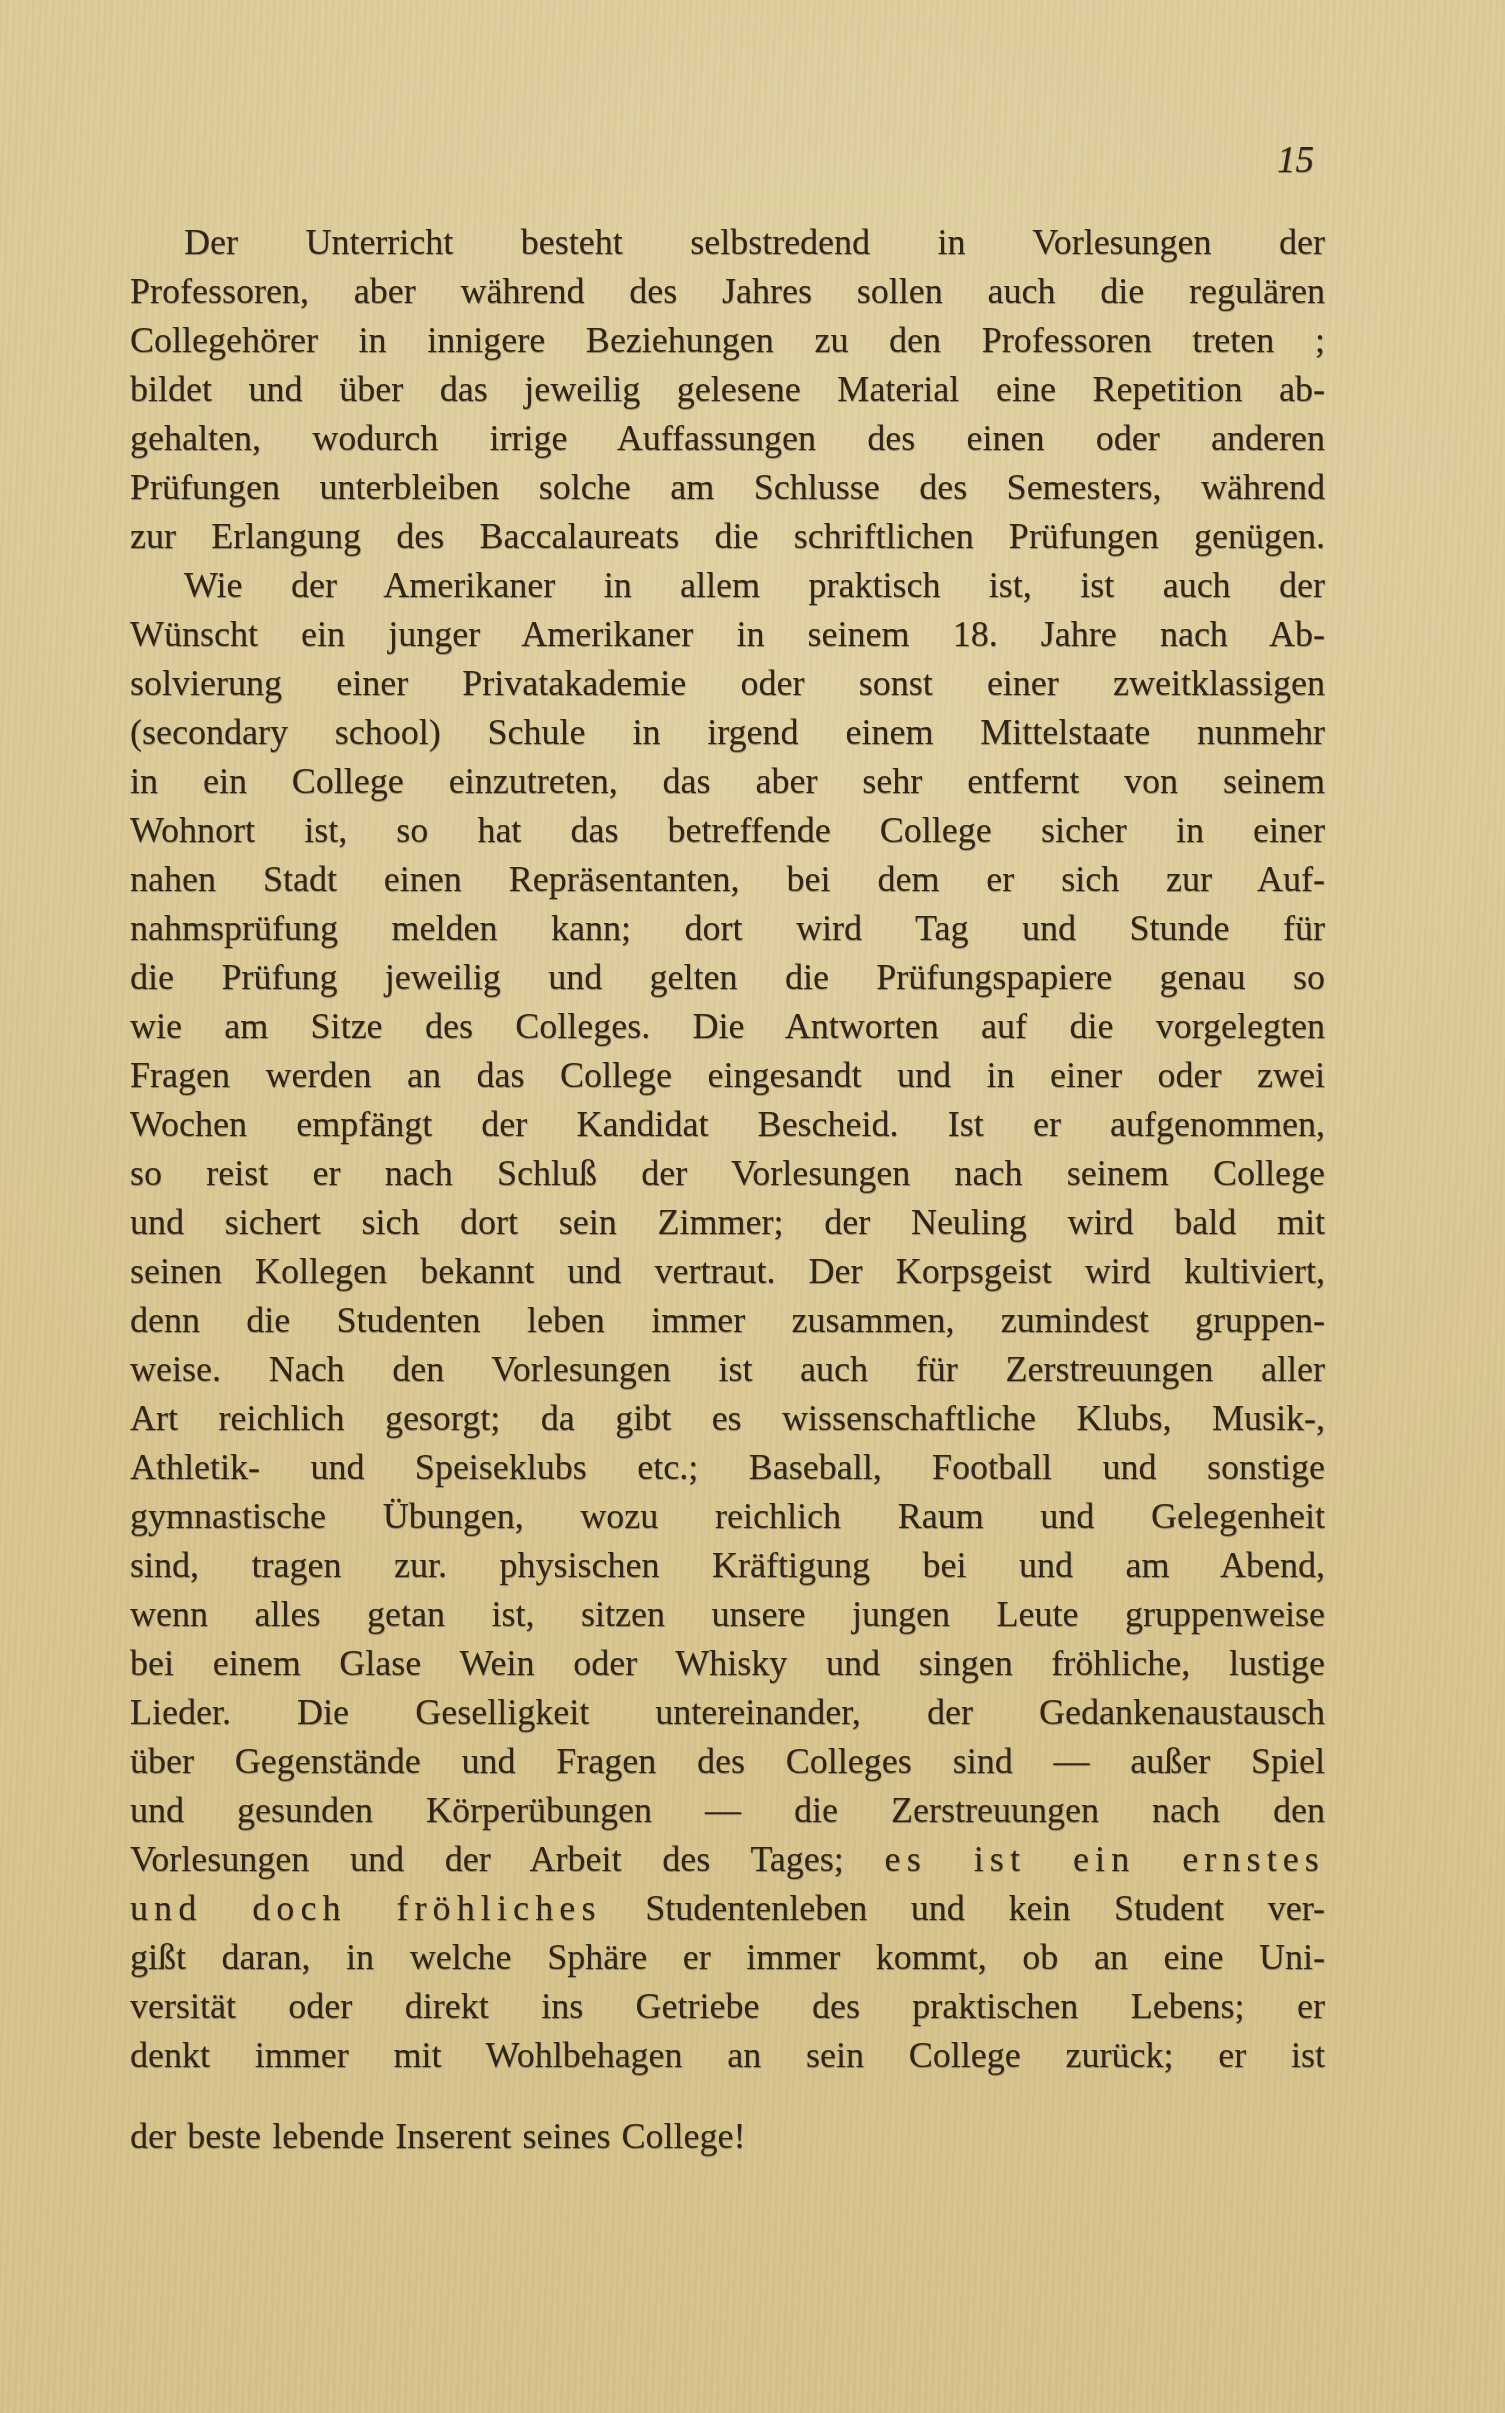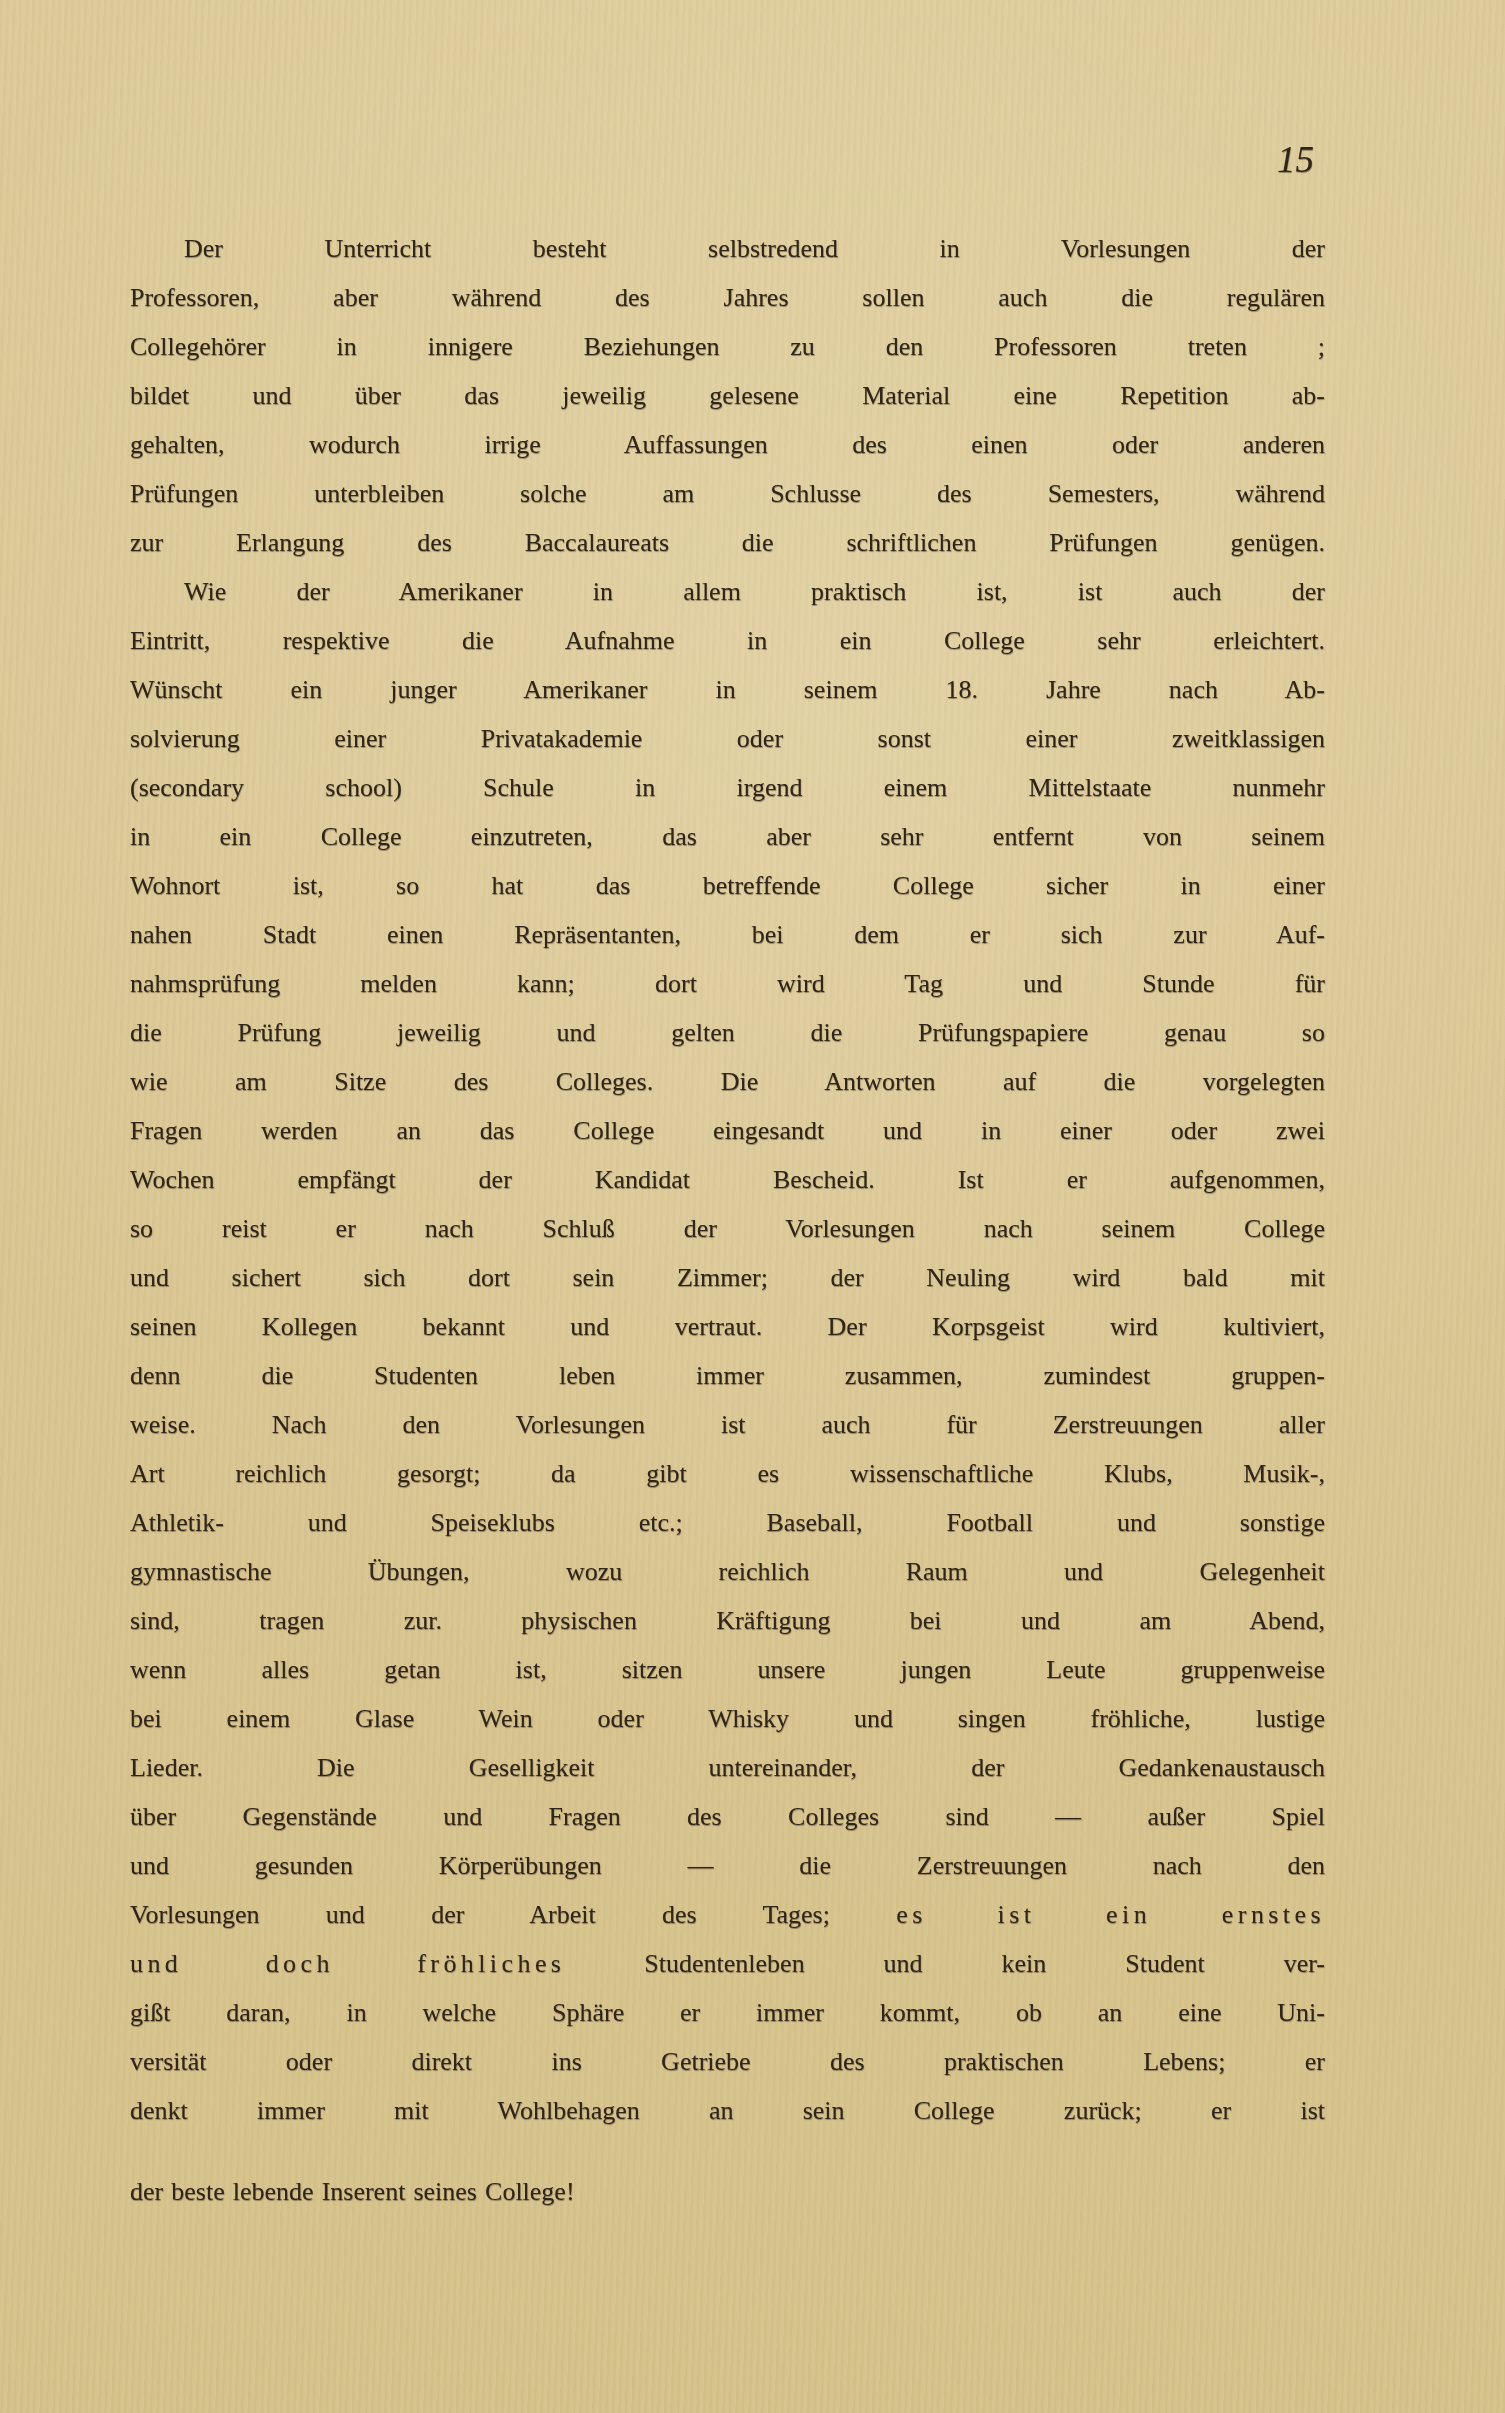--- a/index.html
+++ b/index.html
@@ -33,8 +33,8 @@
   }
   .text-block{
     position:absolute;
-    left:130px;top:224px;width:1195px;
-    font-size:26px;line-height:49px;
+    left:130px;top:218px;width:1195px;
+    font-size:36px;line-height:49px;
     color:var(--ink);
     text-shadow:0.5px 0.7px 0.8px rgba(50,38,22,0.45);
     word-spacing:0.06em;

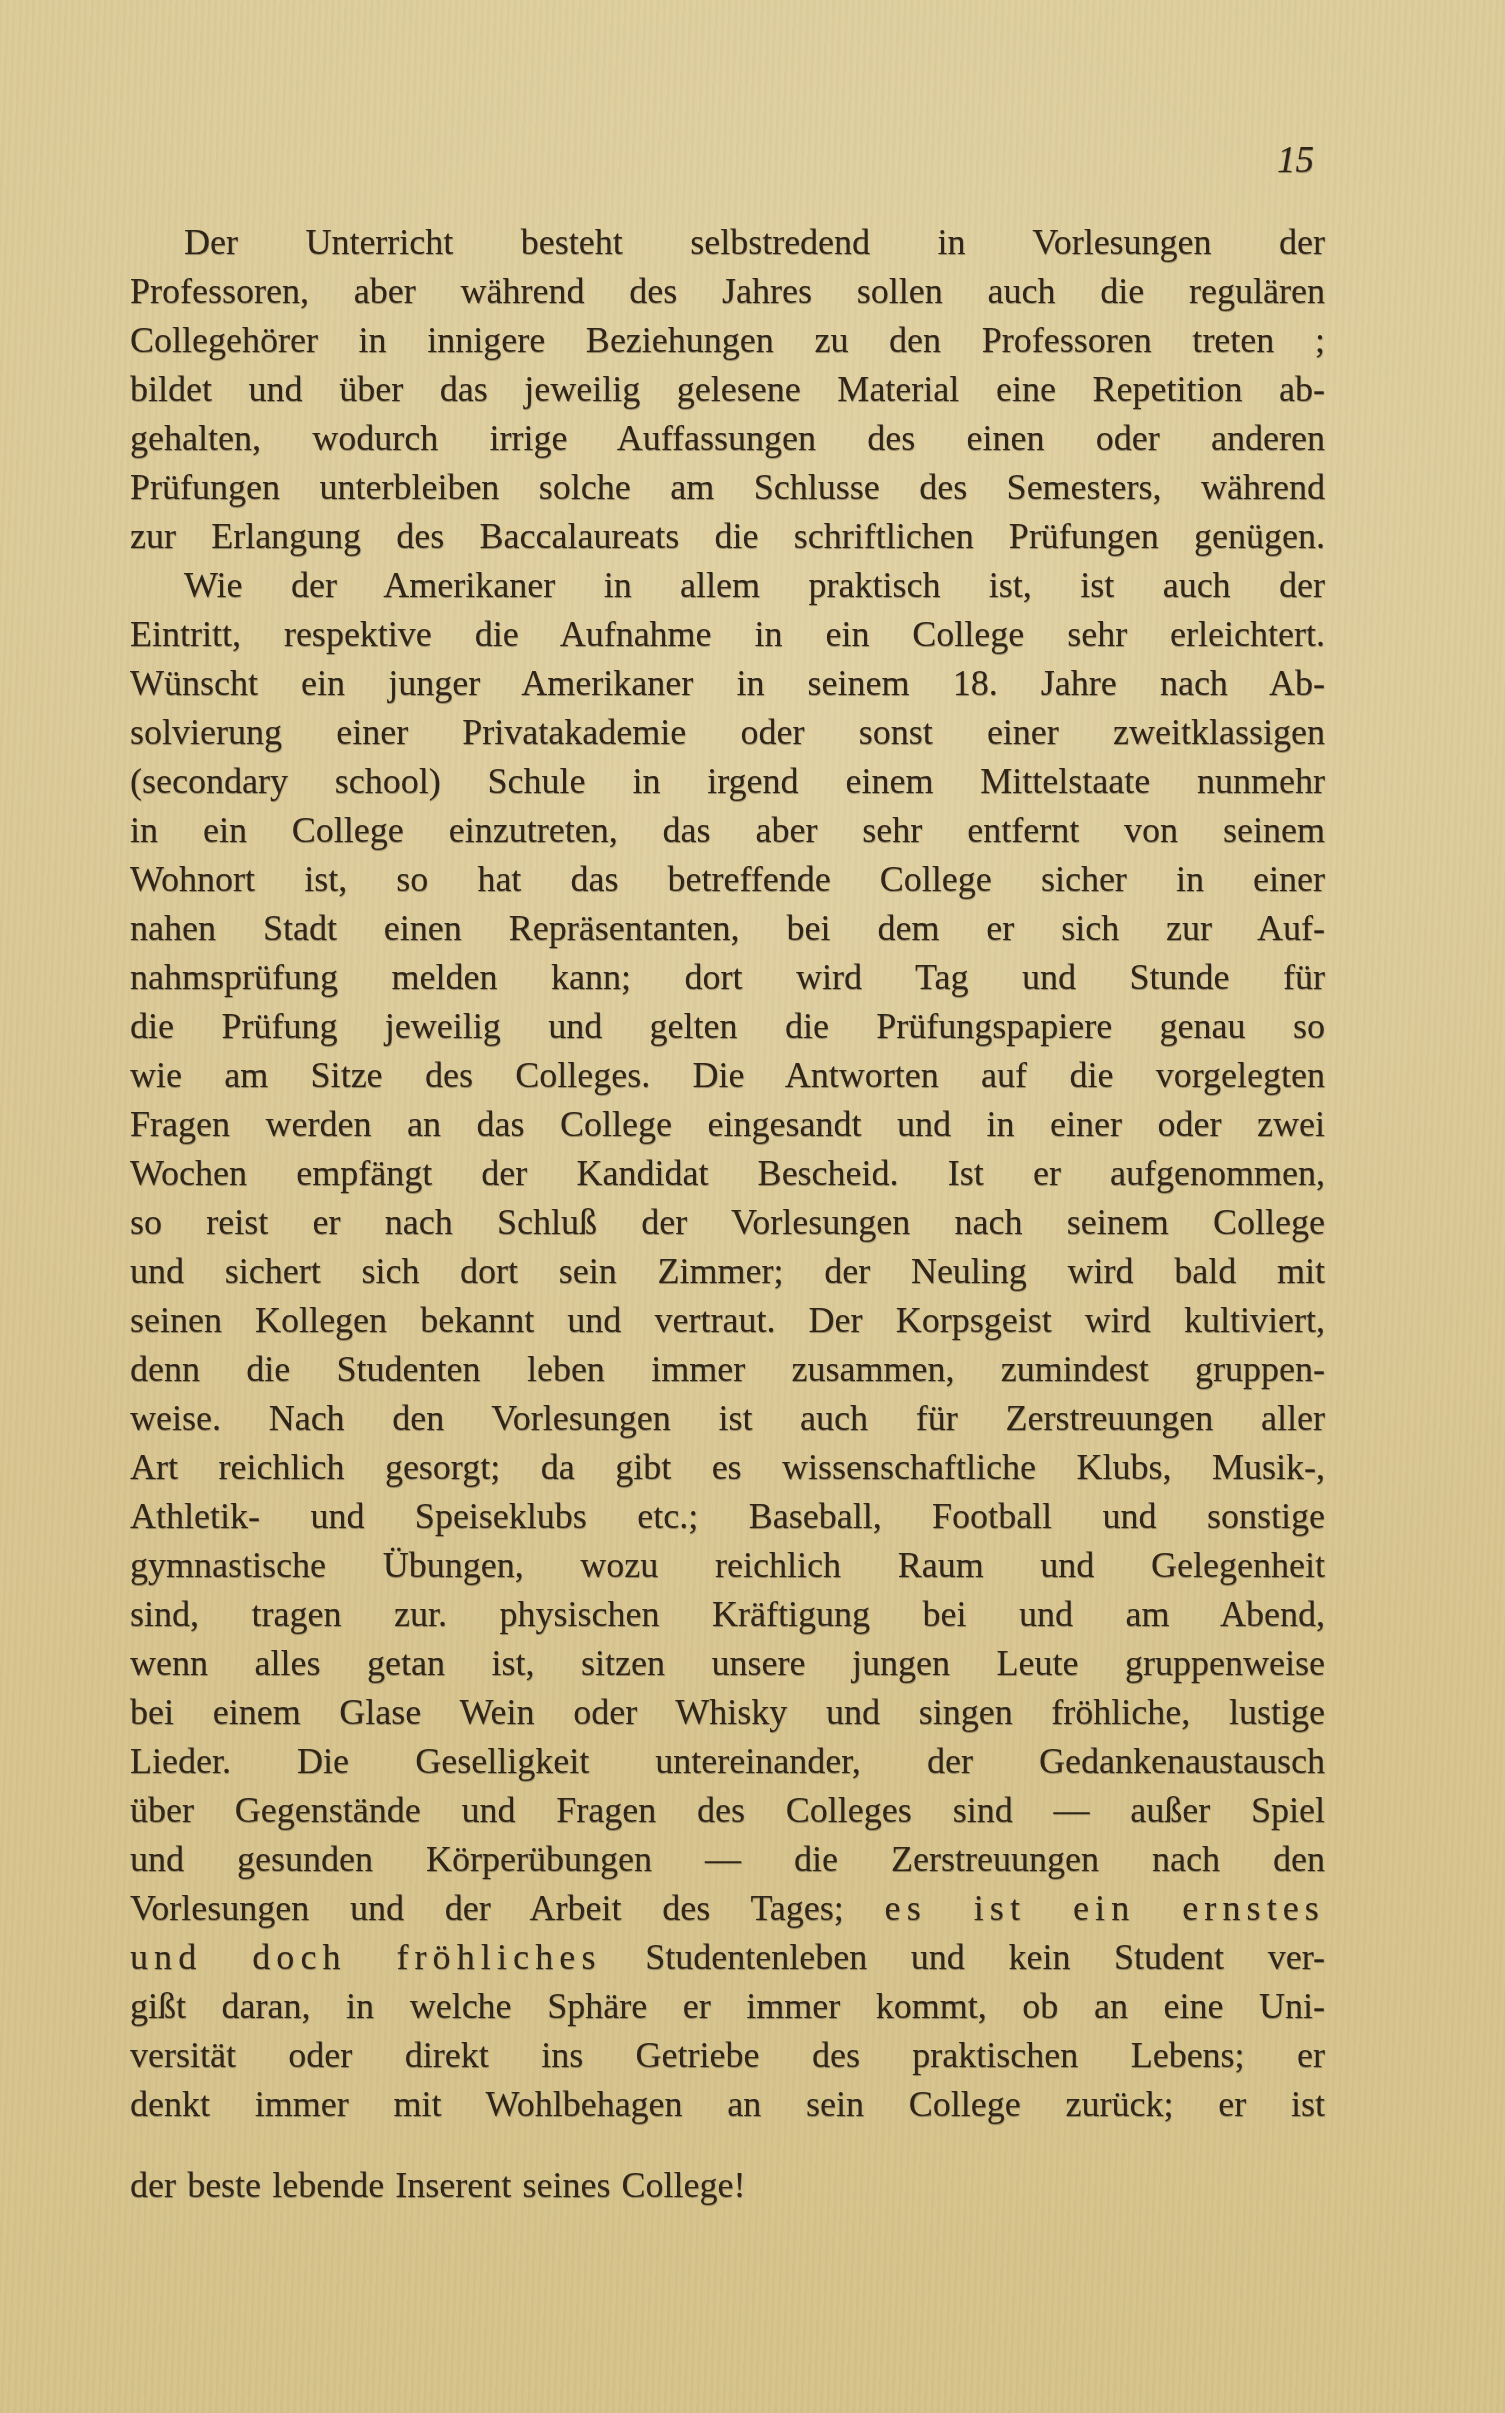--- a/index.html
+++ b/index.html
@@ -66,7 +66,6 @@
       </div>
     <div class="paragraph">
         <div class="line indent"><span>Wie der Amerikaner in allem praktisch ist, ist auch der</span></div>
-        <div class="line"><span>Eintritt, respektive die Aufnahme in ein College sehr erleichtert.</span></div>
         <div class="line"><span>Wünscht ein junger Amerikaner in seinem 18. Jahre nach Ab-</span></div>
         <div class="line"><span>solvierung einer Privatakademie oder sonst einer zweitklassigen</span></div>
         <div class="line"><span>(secondary school) Schule in irgend einem Mittelstaate nunmehr</span></div>

